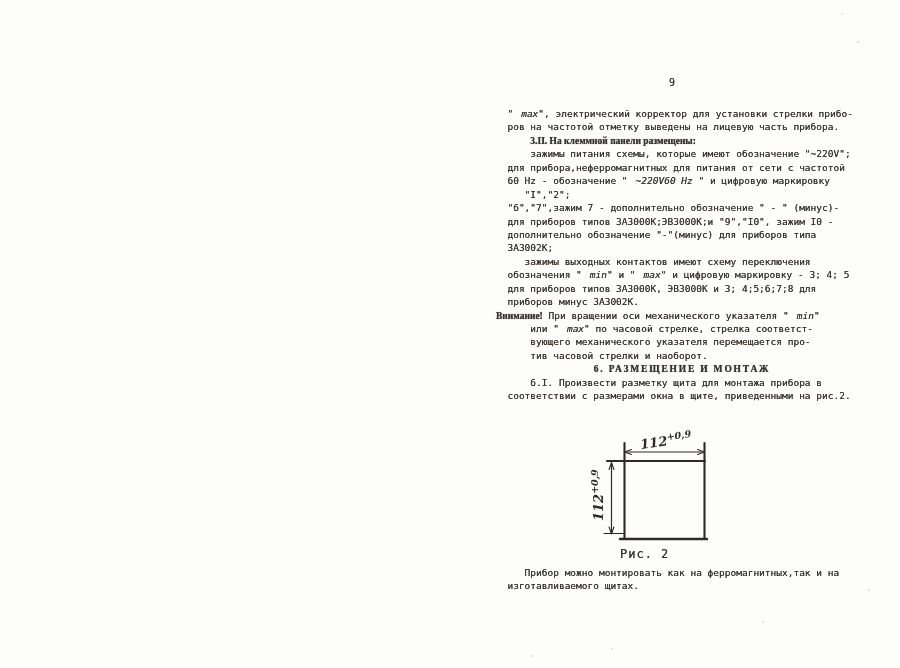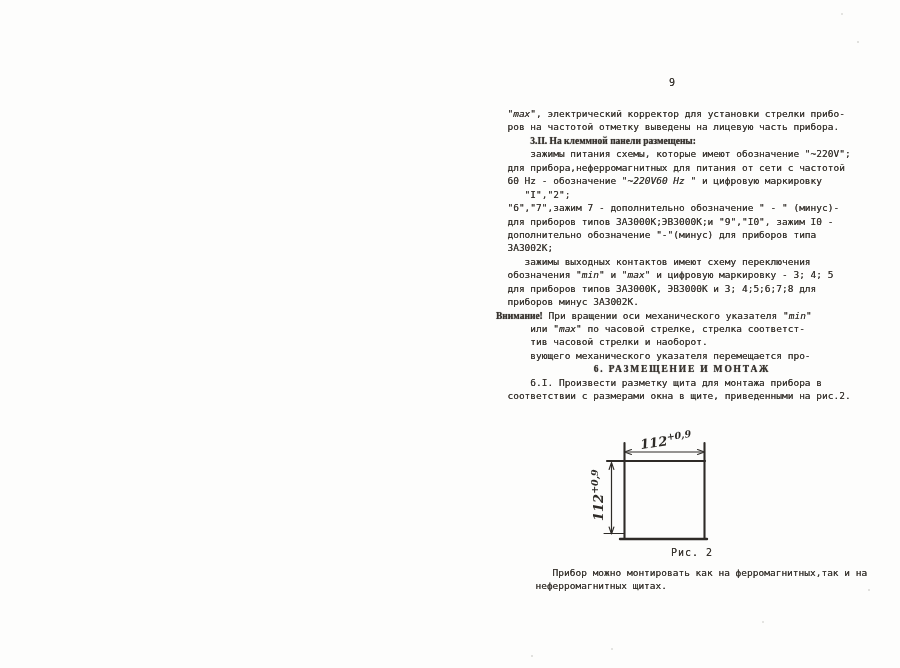--- a/index.html
+++ b/index.html
@@ -23,7 +23,7 @@
     line-height:13.45px;
   }
   .line b{font-weight:bold;text-shadow:0 0 0.8px rgba(40,36,32,.9);font-family:Liberation Serif, serif;}
-  .line i{font-style:italic;}
+  .line i{font-style:italic;margin-left:8px;}
   .line.spread{letter-spacing:1.8px;}
   .page-number{
     position:absolute;left:669px;top:77px;

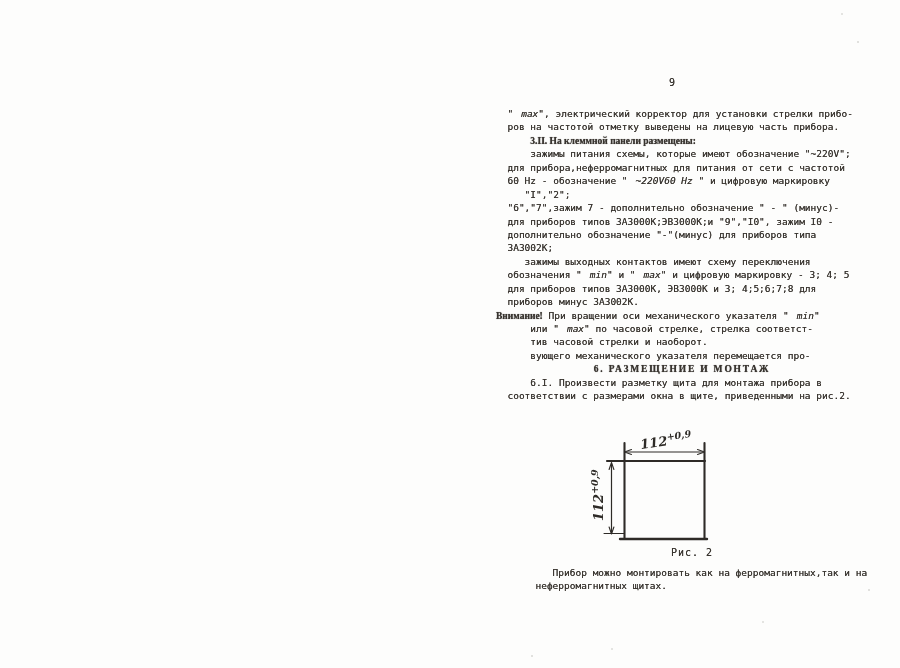--- a/index.html
+++ b/index.html
@@ -65,8 +65,8 @@
       <div class="line">  приборов минус ЗА3002К.</div>
       <div class="line"><b>Внимание!</b> При вращении оси механического указателя "<i>min</i>"</div>
       <div class="line">      или "<i>max</i>" по часовой стрелке, стрелка соответст-</div>
+      <div class="line">      вующего механического указателя перемещается про-</div>
       <div class="line">      тив часовой стрелки и наоборот.</div>
-      <div class="line">      вующего механического указателя перемещается про-</div>
       <div class="line spread">             <b>6. РАЗМЕЩЕНИЕ И МОНТАЖ</b></div>
       <div class="line">      6.I. Произвести разметку щита для монтажа прибора в</div>
       <div class="line">  соответствии с размерами окна в щите, приведенными на рис.2.</div>

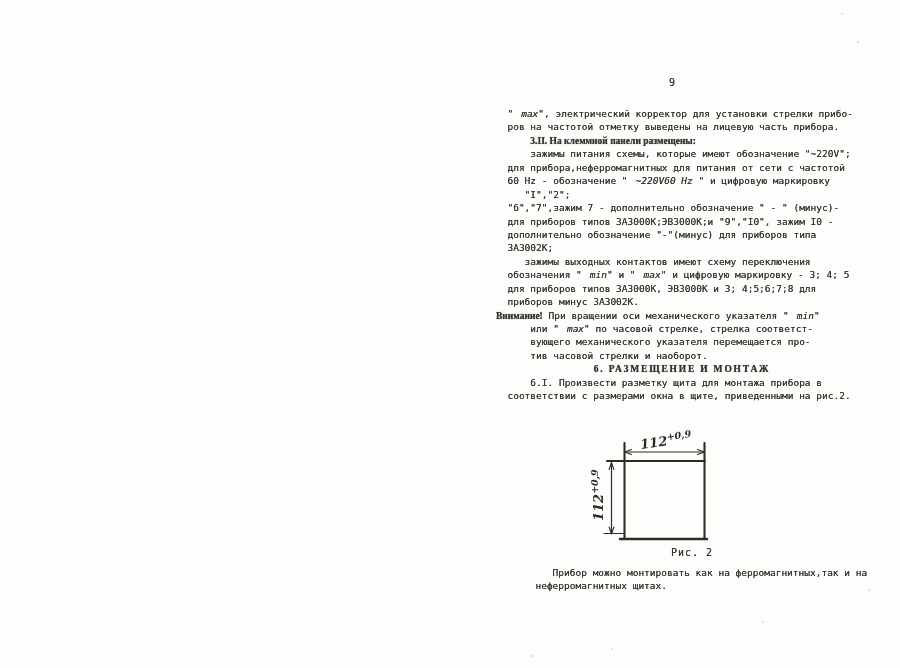--- a/index.html
+++ b/index.html
@@ -30,8 +30,8 @@
     font-size:10px;text-shadow:0 0 .5px rgba(55,50,45,.85);
   }
   .fig-caption{
-    position:absolute;left:671px;top:547px;
-    font-size:10px;letter-spacing:1px;
+    position:absolute;left:620px;top:547px;
+    font-size:12px;letter-spacing:1px;
     text-shadow:0 0 .5px rgba(55,50,45,.85);
   }
   .figure-svg{position:absolute;left:0;top:0;}

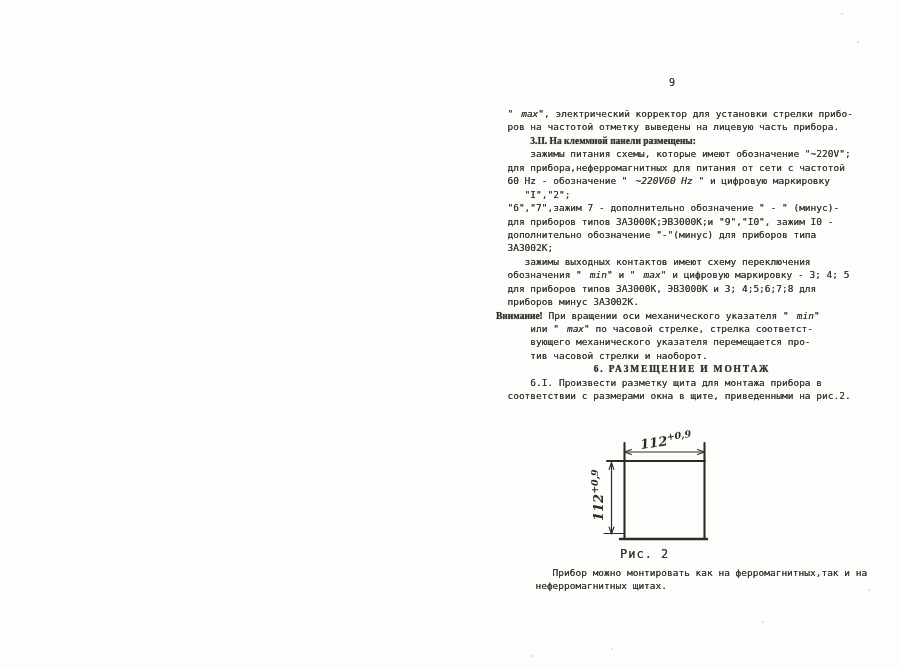--- a/index.html
+++ b/index.html
@@ -97,7 +97,7 @@
 
   <div class="fig-caption">Рис. 2</div>
 
-  <div class="typed" style="left:524px;top:566px;">
+  <div class="typed" style="left:496px;top:566px;">
       <div class="line">     Прибор можно монтировать как на ферромагнитных,так и на</div>
       <div class="line">  неферромагнитных щитах.</div>
     </div>

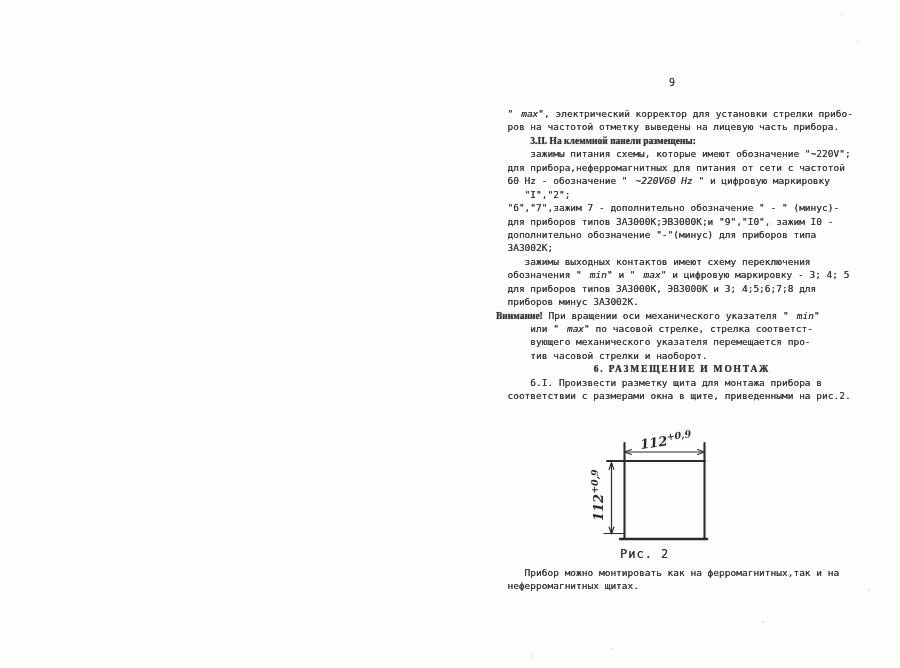--- a/index.html
+++ b/index.html
@@ -99,7 +99,7 @@
 
   <div class="typed" style="left:496px;top:566px;">
       <div class="line">     Прибор можно монтировать как на ферромагнитных,так и на</div>
-      <div class="line">  неферромагнитных щитах.</div>
+      <div class="line">  изготавливаемого щитах.</div>
     </div>
 
   <div class="speckle" style="left:841px;top:13px;width:2px;height:2px;"></div>

